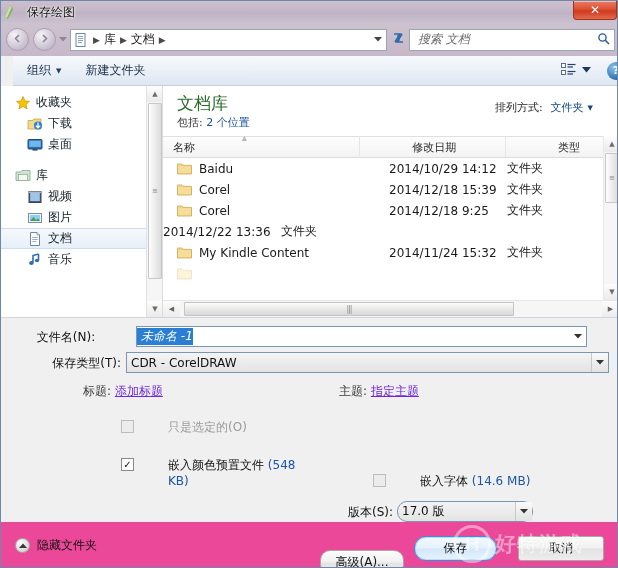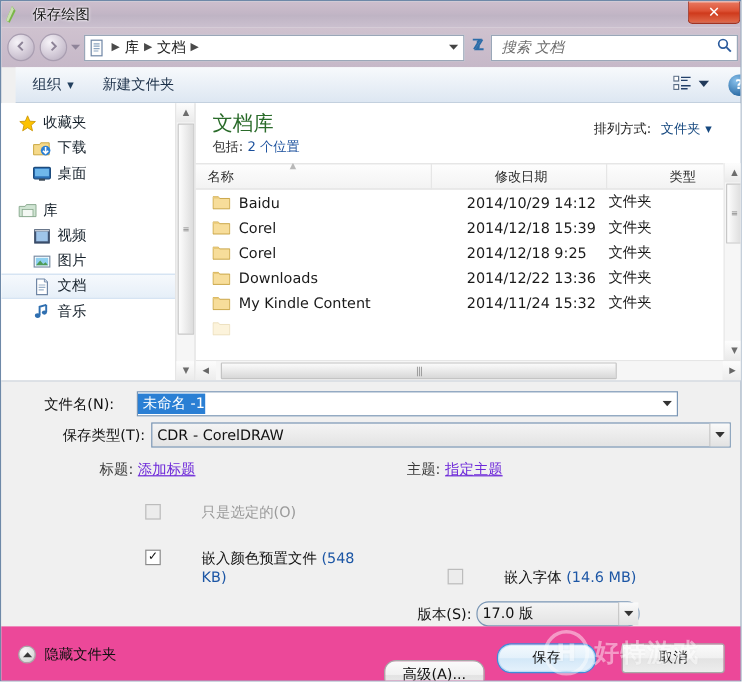--- a/index.html
+++ b/index.html
@@ -618,15 +618,6 @@
           <div class="ftype">文件夹</div>
         </div>
         <div class="frow">
-          <div class="fname">
-            <span class="folder-ico">
-              <svg width="15" height="13" viewBox="0 0 15 13">
-                  <path d="M0.5 2 L5 2 L6 3.4 L14.5 3.4 L14.5 12 L0.5 12 Z" fill="#f7dd9a" stroke="#c9a445" stroke-width=".8"></path>
-                  <path d="M0.5 2 L5 2 L6 3.4 L0.5 3.4 Z" fill="#e8c877"></path>
-                </svg>
-            </span>
-            <span>Downloads</span>
-          </div>
           <div class="fdate">2014/12/22 13:36</div>
           <div class="ftype">文件夹</div>
         </div>

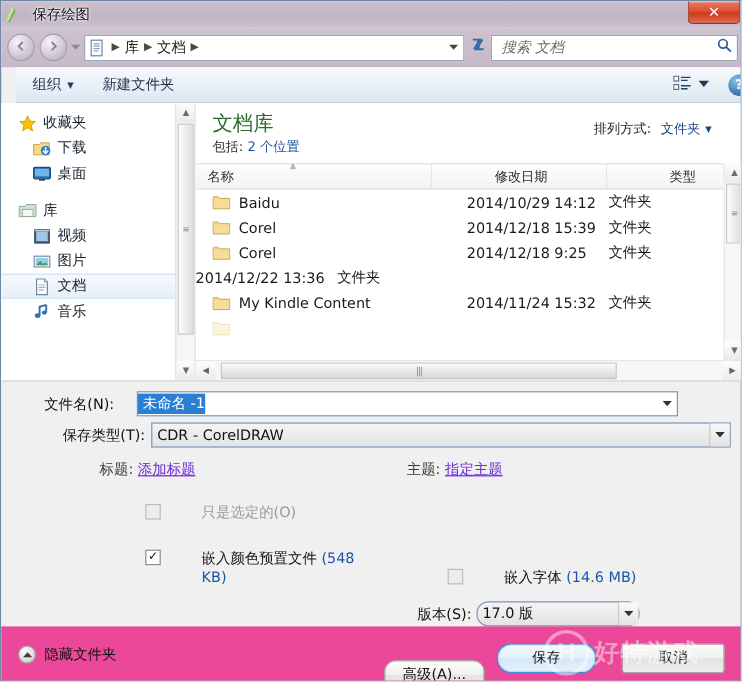--- a/index.html
+++ b/index.html
@@ -664,7 +664,7 @@
   <div id="formarea">
 
     <div class="frm-label" style="left:10px; top:11px; width:110px;text-align:center;">文件名(N):</div>
-    <div class="combo" style="left:113px; top:8px; width:451px;">
+    <div class="combo" style="left:135px; top:8px; width:451px;font-style:italic;">
       <span class="val sel">未命名 -1</span>
       <span class="arrow">
         <svg width="8" height="5" viewBox="0 0 8 5">

